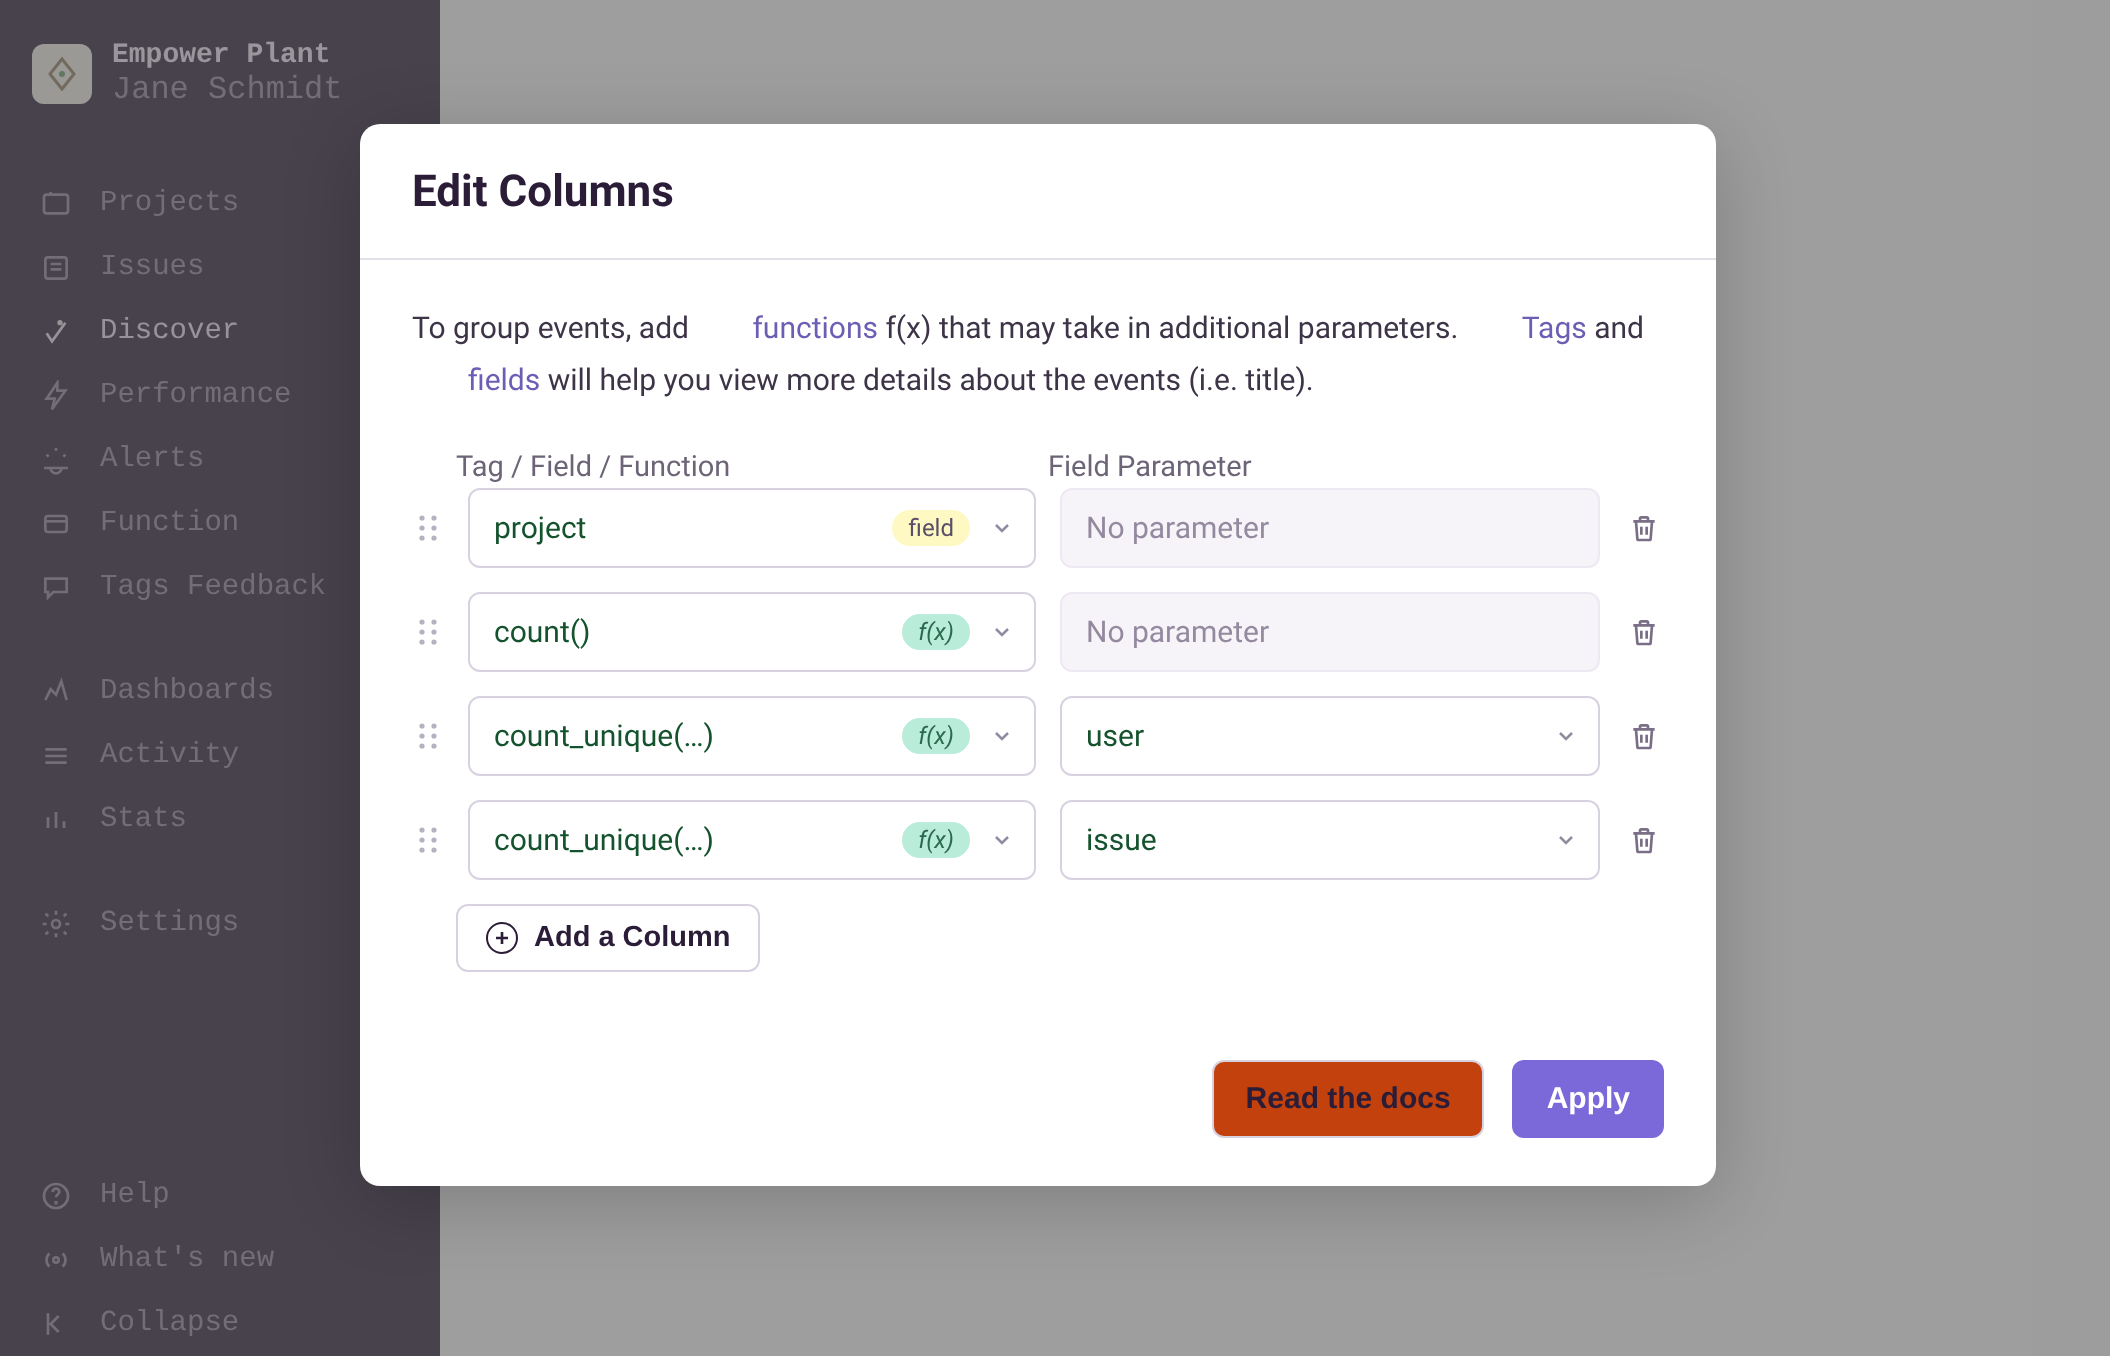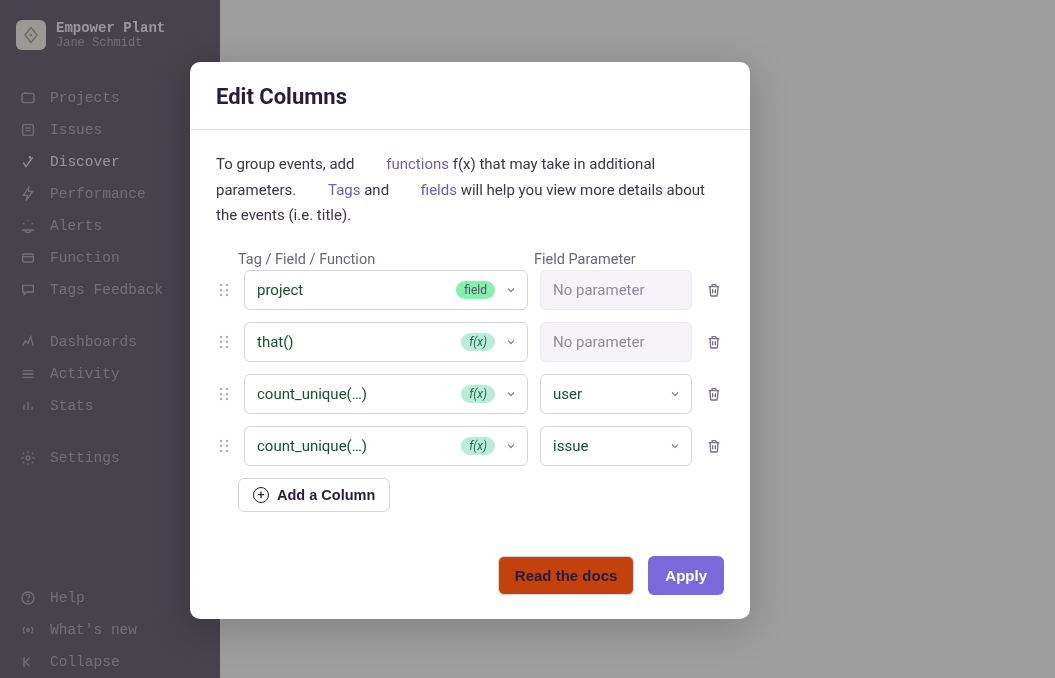--- a/index.html
+++ b/index.html
@@ -36,7 +36,7 @@
 }
 .logo svg { width: 18px; height: 18px; }
 .org-name { color:#efe6f7; font-weight:600; font-size:14px; }
-.user-name { color:#8a7f9b; font-size:12px; }
+.user-name { color:#8a7f9b; font-size:16px; }
 .nav { padding: 18px 0 0; }
 .nav-item {
   display:flex; align-items:center; gap:12px;

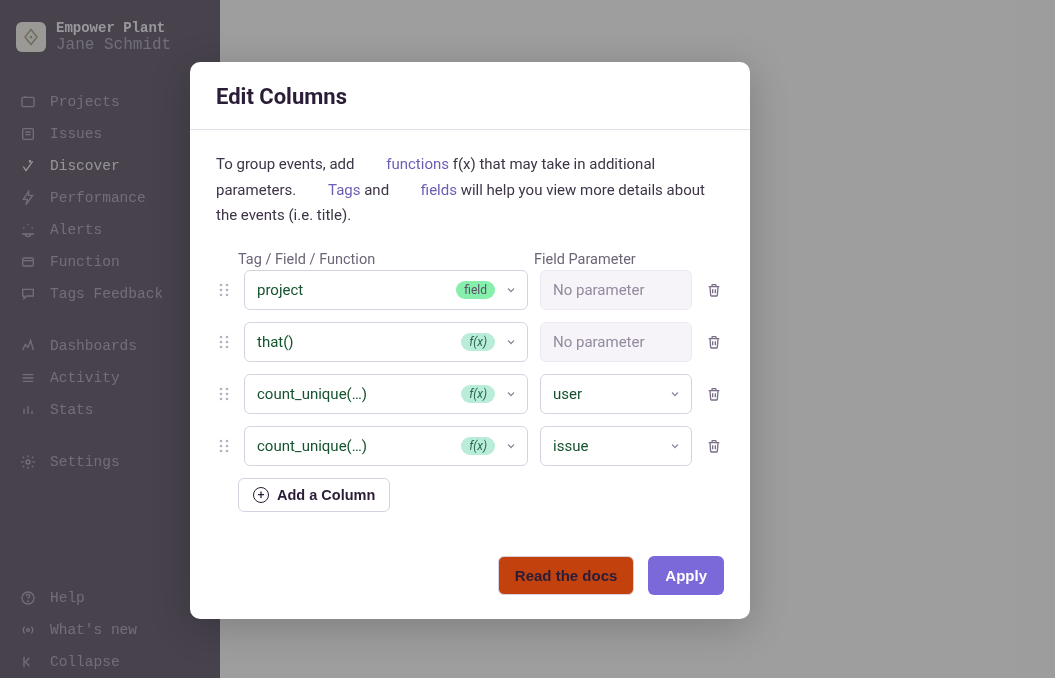--- a/index.html
+++ b/index.html
@@ -50,8 +50,8 @@
 .main { flex:1; background:#fcfbfd; }
 
 .modal {
-  position:absolute; top:62px; left:190px;
-  width:560px; background:#fff; border-radius:10px;
+  position:absolute; top:62px; left:180px;
+  width:678px; background:#fff; border-radius:10px;
   box-shadow: 0 8px 40px rgba(0,0,0,0.2);
   z-index:10;
 }

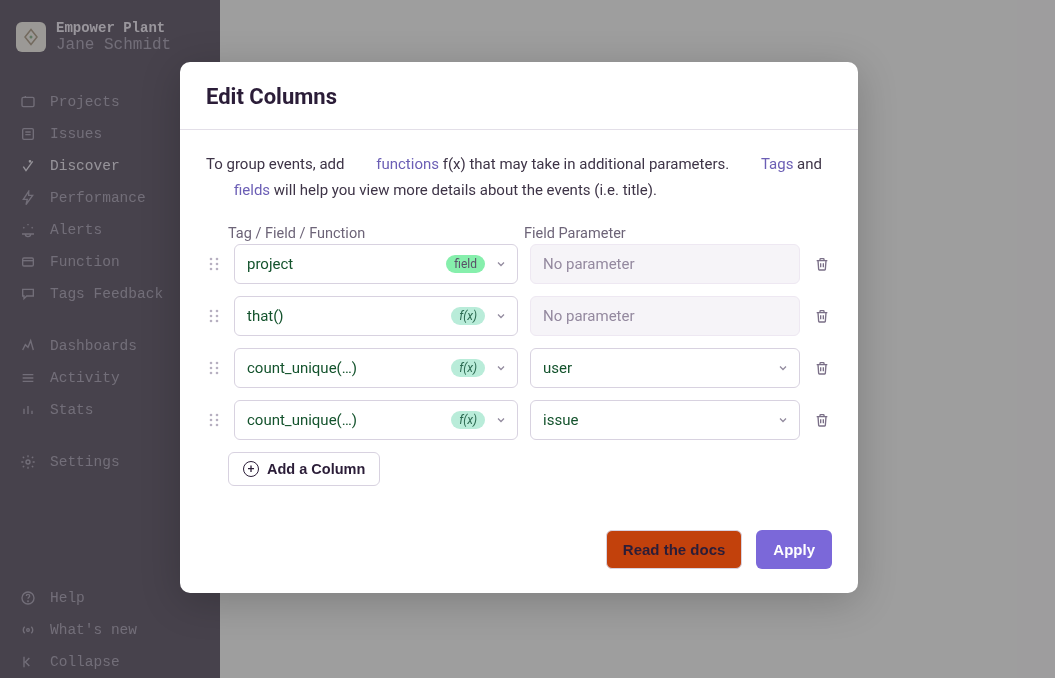--- a/index.html
+++ b/index.html
@@ -82,7 +82,7 @@
 .badge {
   font-size:12px; padding:2px 8px; border-radius:10px; margin-right:6px;
 }
-.badge.field { background:#86efac; color:#5a4f68; }
+.badge.field { background:#fef9c3; color:#5a4f68; }
 .badge.fx { background:#b9ecd9; color:#2b6a51; font-style:italic; }
 .chev { color:#928a9e; margin-left:4px; }
 .delete { color:#7a6f87; cursor:pointer; width:20px; display:flex; align-items:center; justify-content:center; }

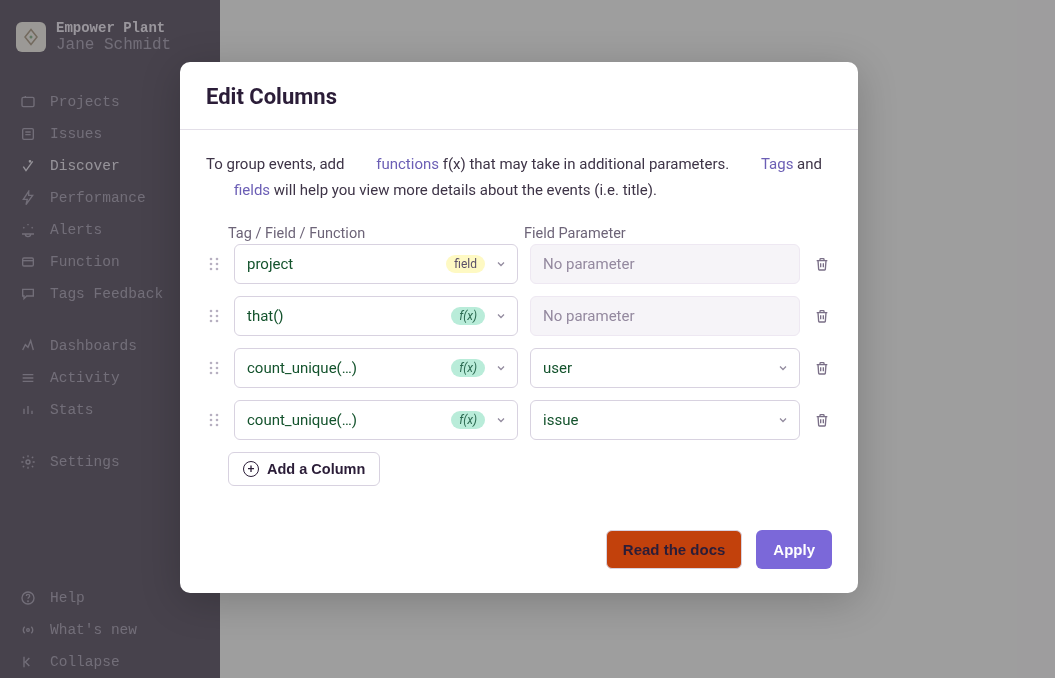--- a/index.html
+++ b/index.html
@@ -305,7 +305,7 @@
             </svg>
           </div>
           <div class="select-box col1">
-            <span class="select-text">that()</span>
+            <span class="select-text">count()</span>
             <span class="badge fx">f(x)</span>
             <span class="chev">
               <svg width="12" height="12" viewBox="0 0 24 24" fill="none" stroke="currentColor" stroke-width="2.5">

